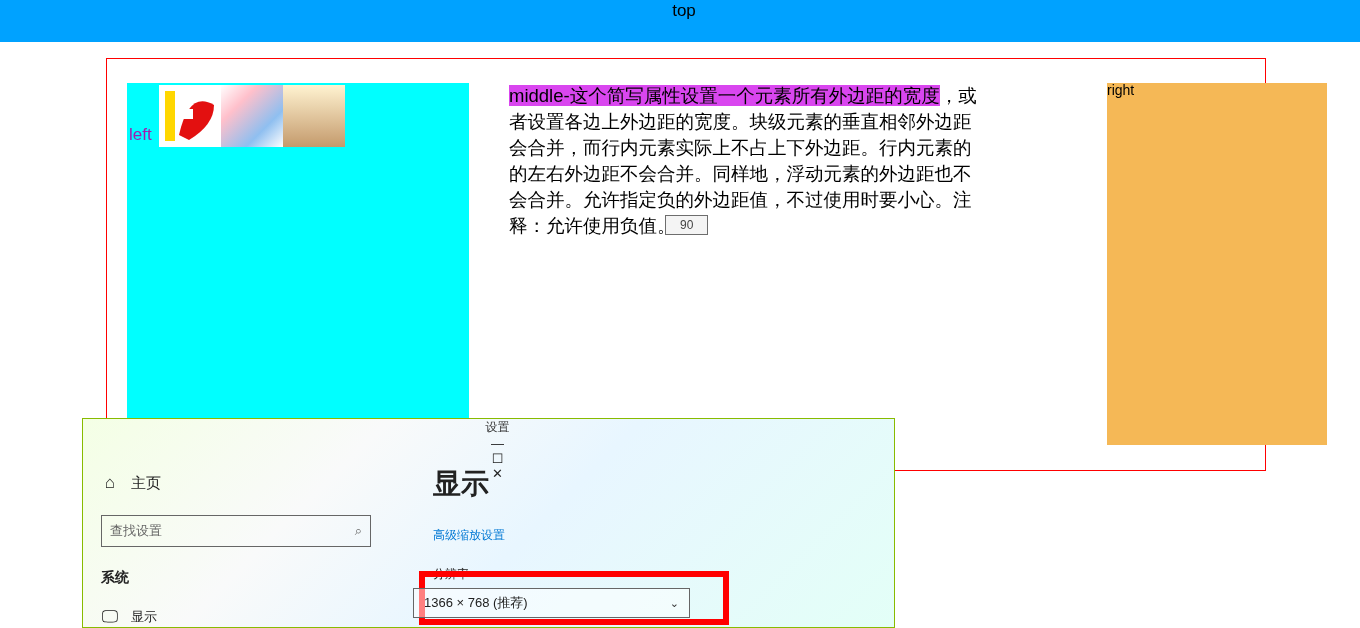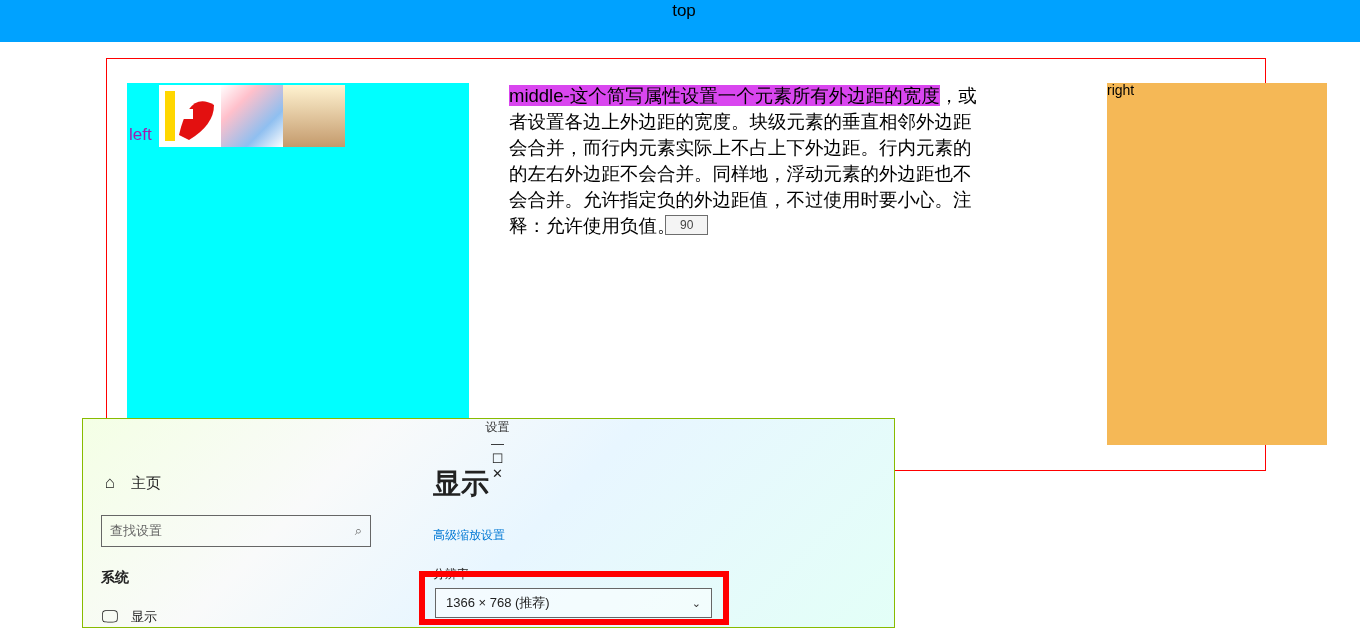--- a/index.html
+++ b/index.html
@@ -251,7 +251,7 @@
 
   .res-dropdown {
     position: absolute;
-    left: 435px;
+    left: 413px;
     top: 588px;
     width: 277px;
     height: 30px;

